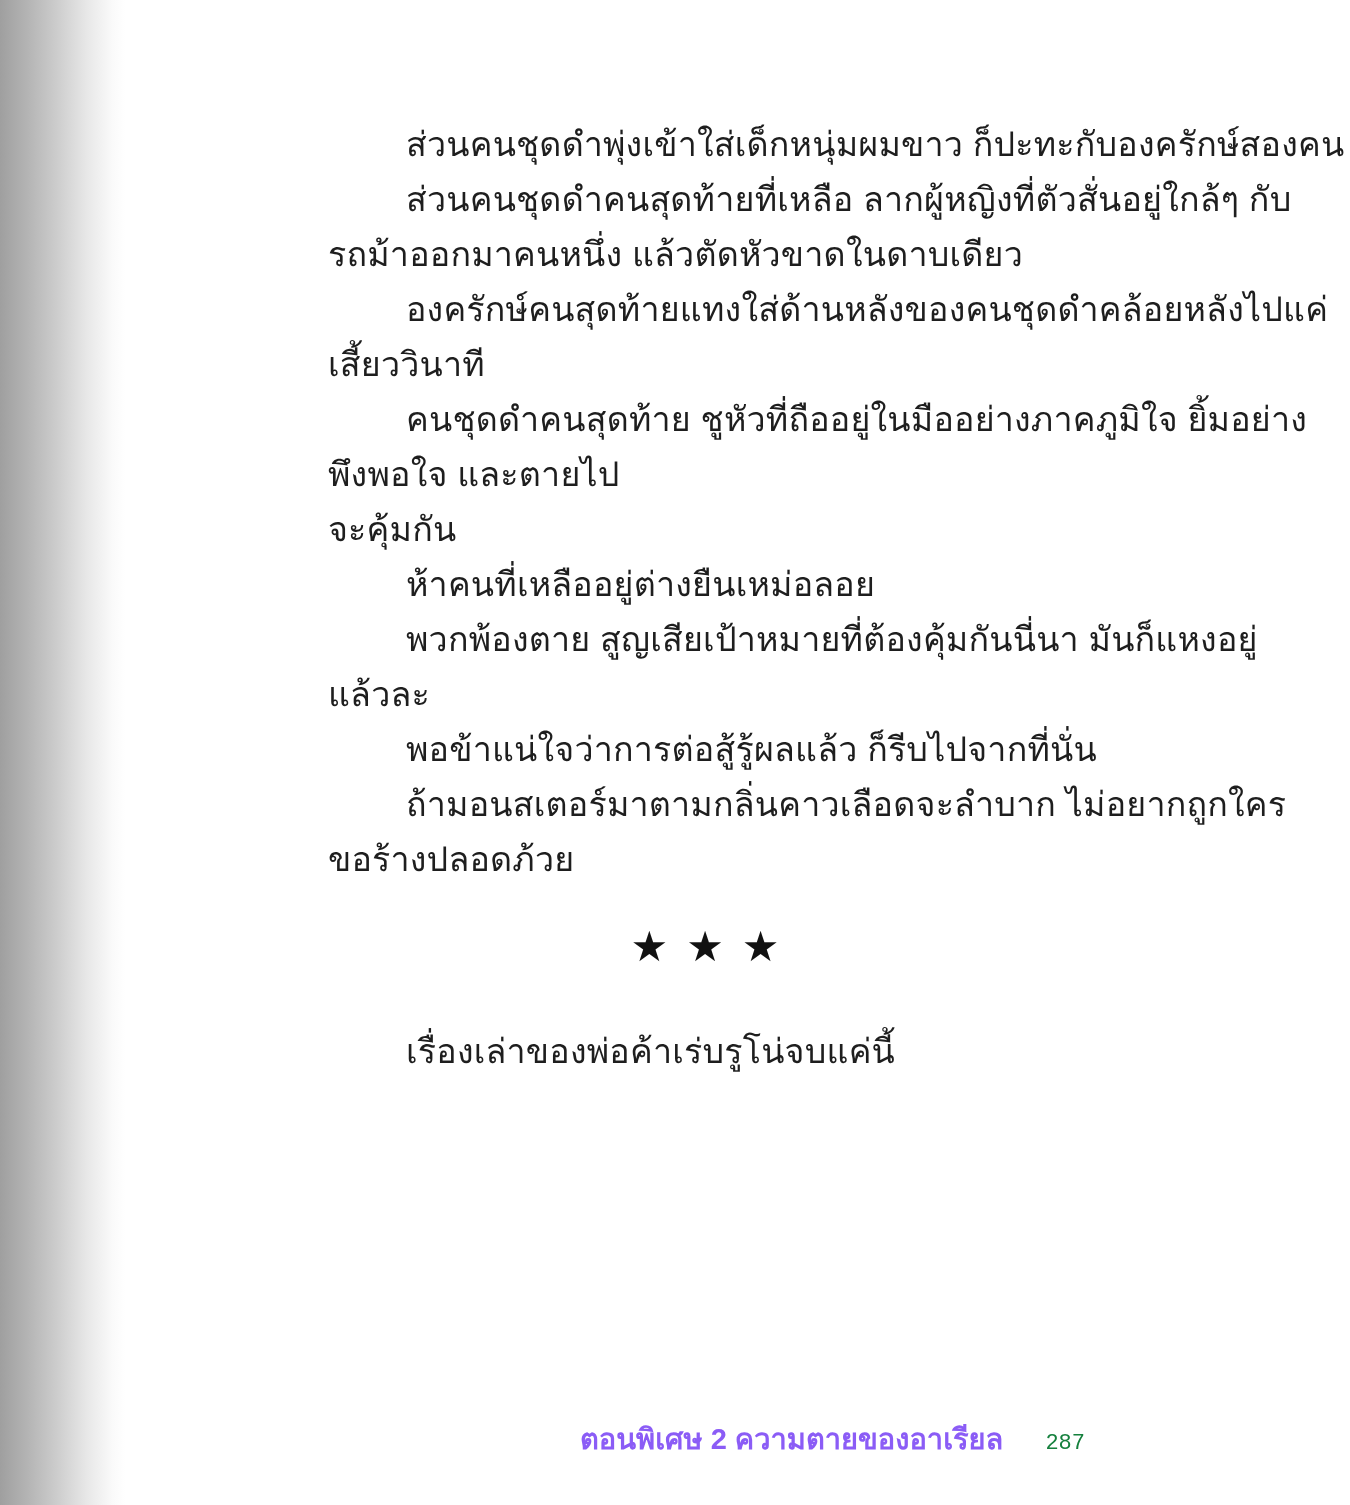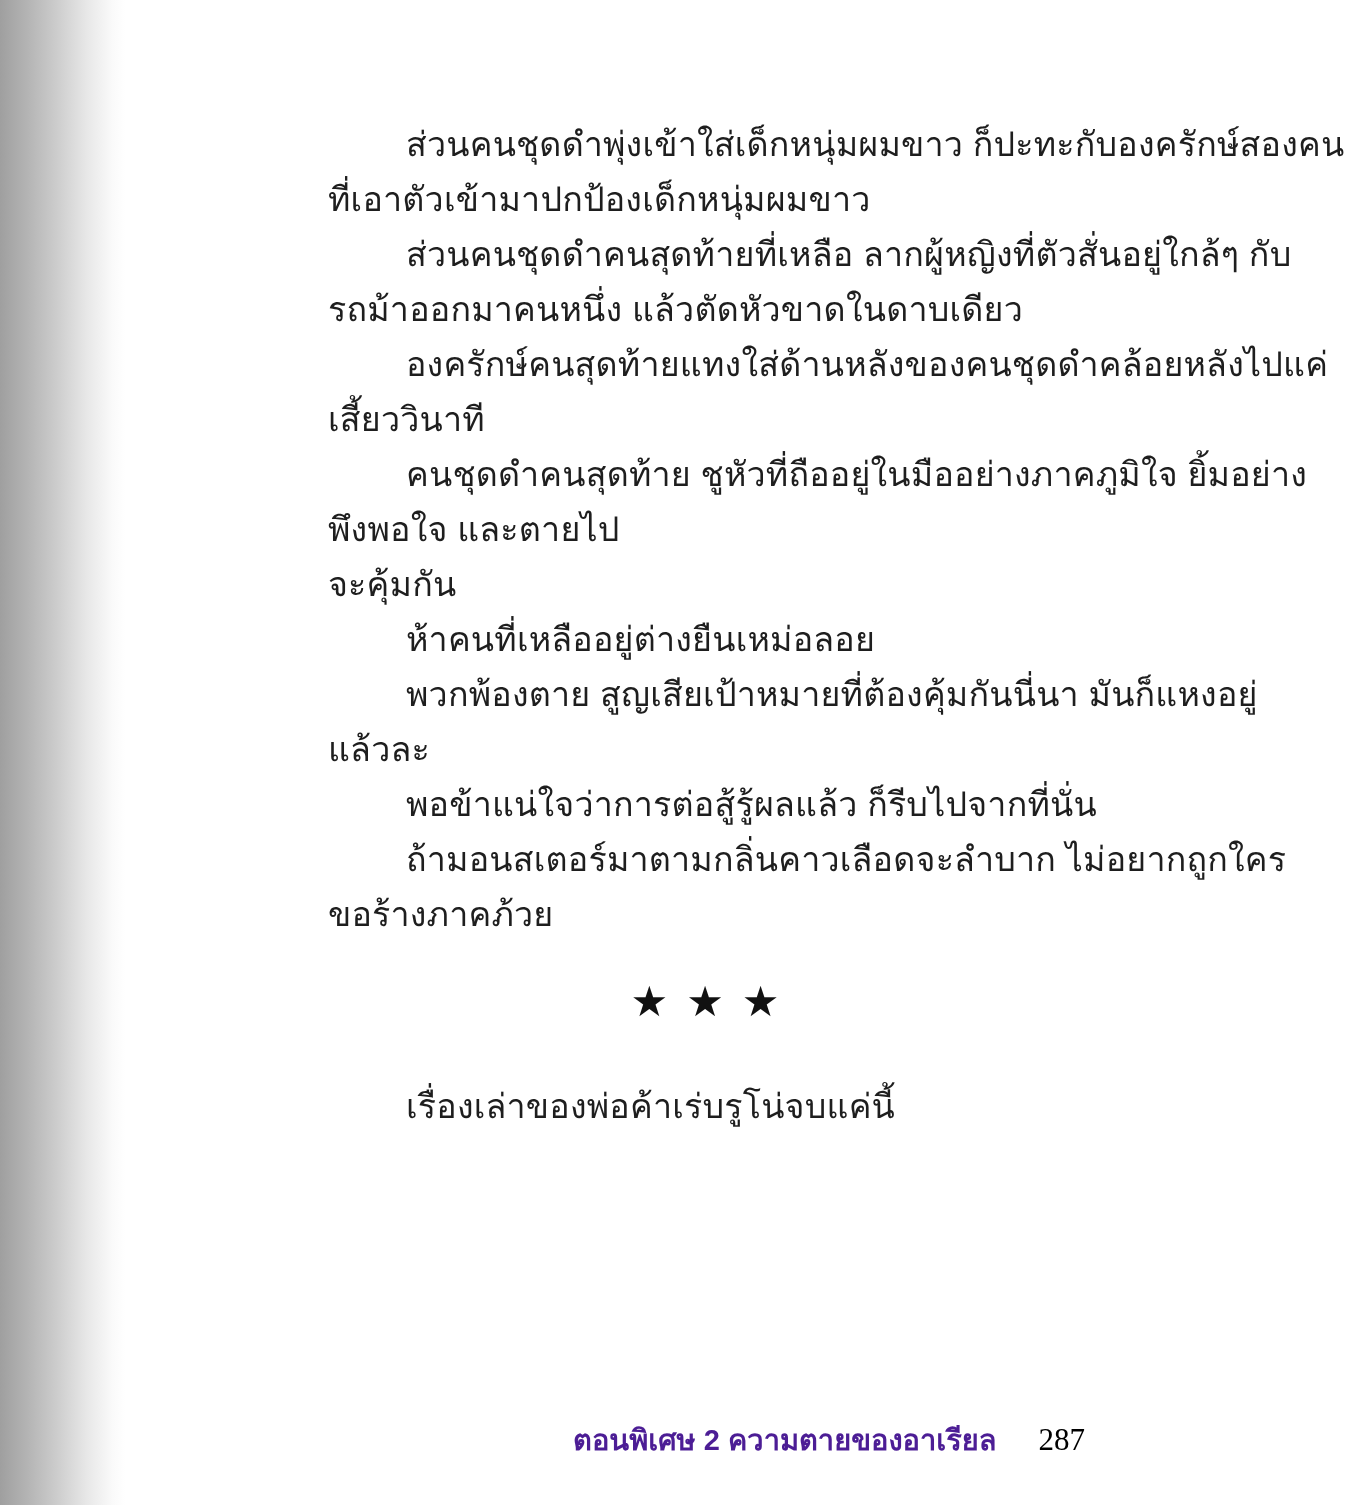--- a/index.html
+++ b/index.html
@@ -87,7 +87,6 @@
 
 <div class="page-content">
   <div class="body-line indent">ส่วนคนชุดดำพุ่งเข้าใส่เด็กหนุ่มผมขาว ก็ปะทะกับองครักษ์สองคน</div>
-  <div class="body-line">ที่เอาตัวเข้ามาปกป้องเด็กหนุ่มผมขาว</div>
   <div class="body-line indent">ส่วนคนชุดดำคนสุดท้ายที่เหลือ ลากผู้หญิงที่ตัวสั่นอยู่ใกล้ๆ กับ</div>
   <div class="body-line">รถม้าออกมาคนหนึ่ง แล้วตัดหัวขาดในดาบเดียว</div>
   <div class="body-line indent">องครักษ์คนสุดท้ายแทงใส่ด้านหลังของคนชุดดำคล้อยหลังไปแค่</div>

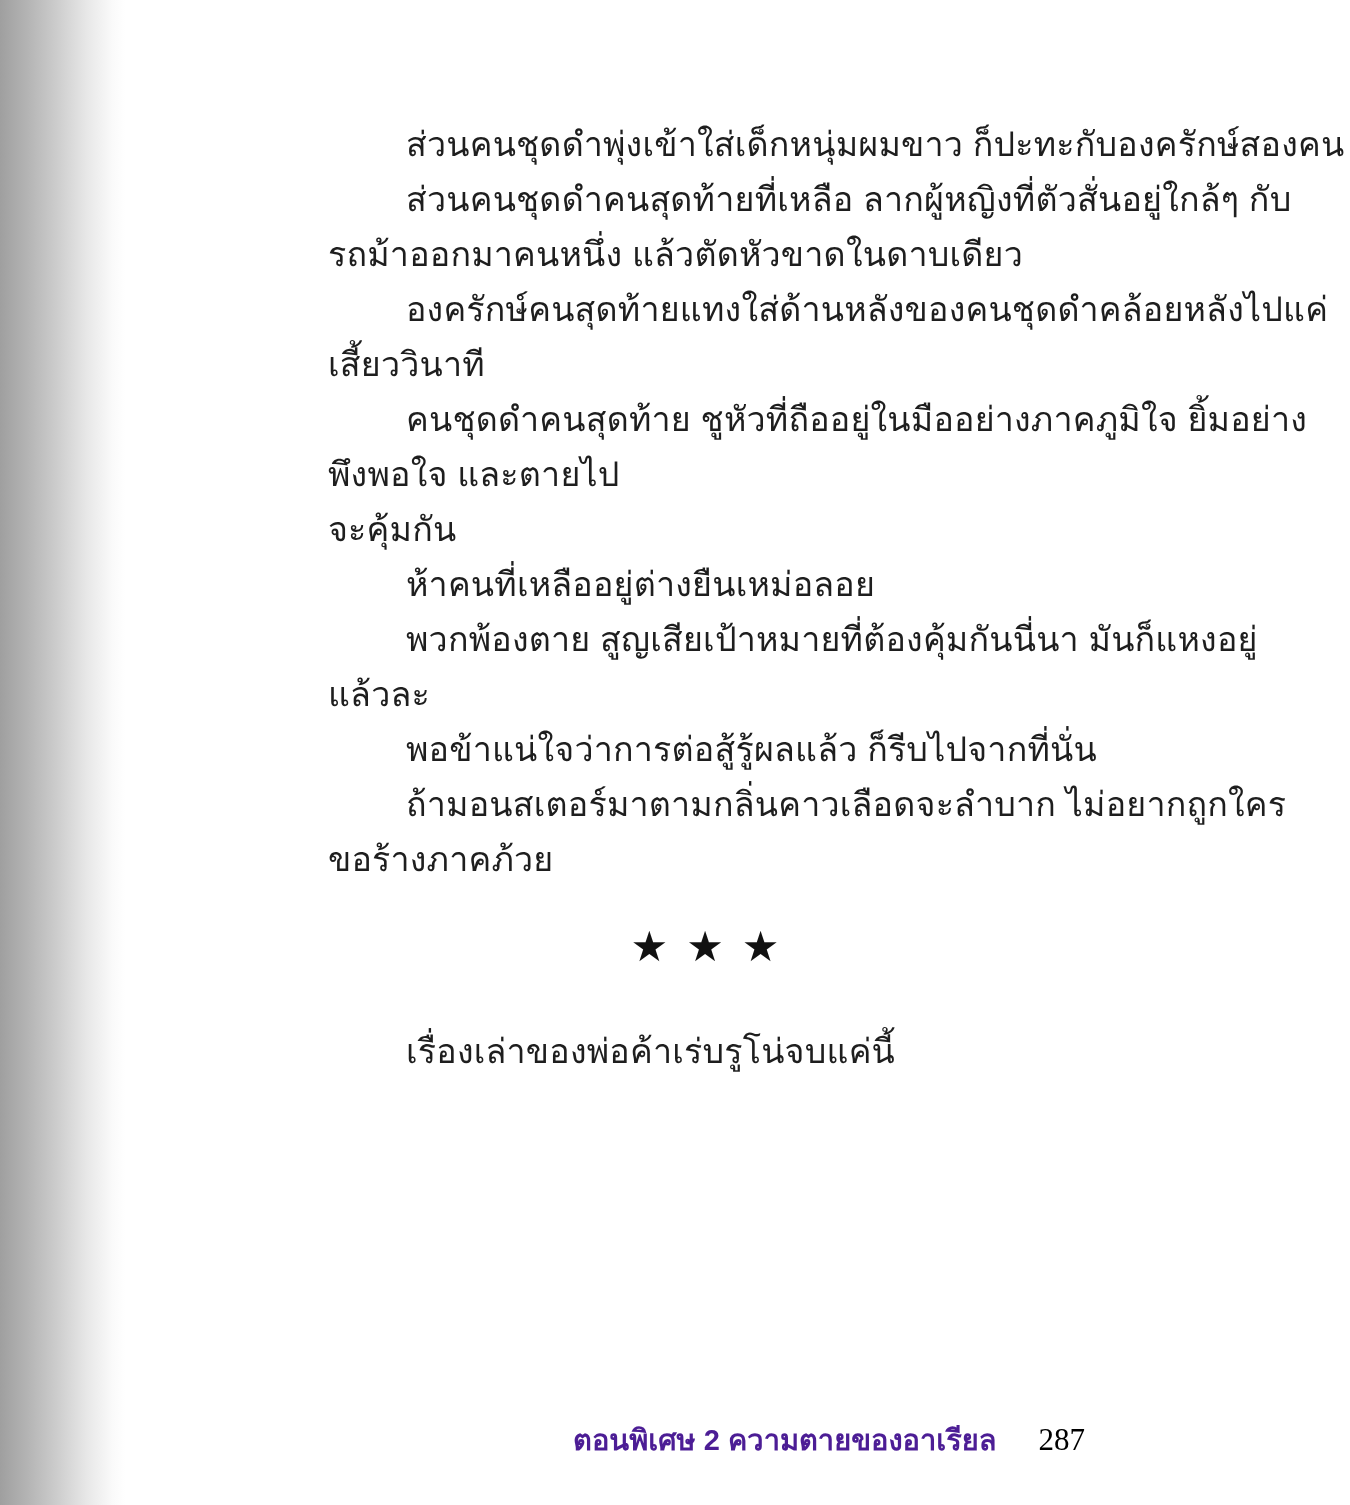--- a/index.html
+++ b/index.html
@@ -99,7 +99,7 @@
   <div class="body-line">แล้วละ</div>
   <div class="body-line indent">พอข้าแน่ใจว่าการต่อสู้รู้ผลแล้ว ก็รีบไปจากที่นั่น</div>
   <div class="body-line indent">ถ้ามอนสเตอร์มาตามกลิ่นคาวเลือดจะลำบาก ไม่อยากถูกใคร</div>
-  <div class="body-line">ขอร้างภาคภ้วย</div>
+  <div class="body-line">ขอร้างปลอดภ้วย</div>
 
   <div class="separator">★★★</div>
 

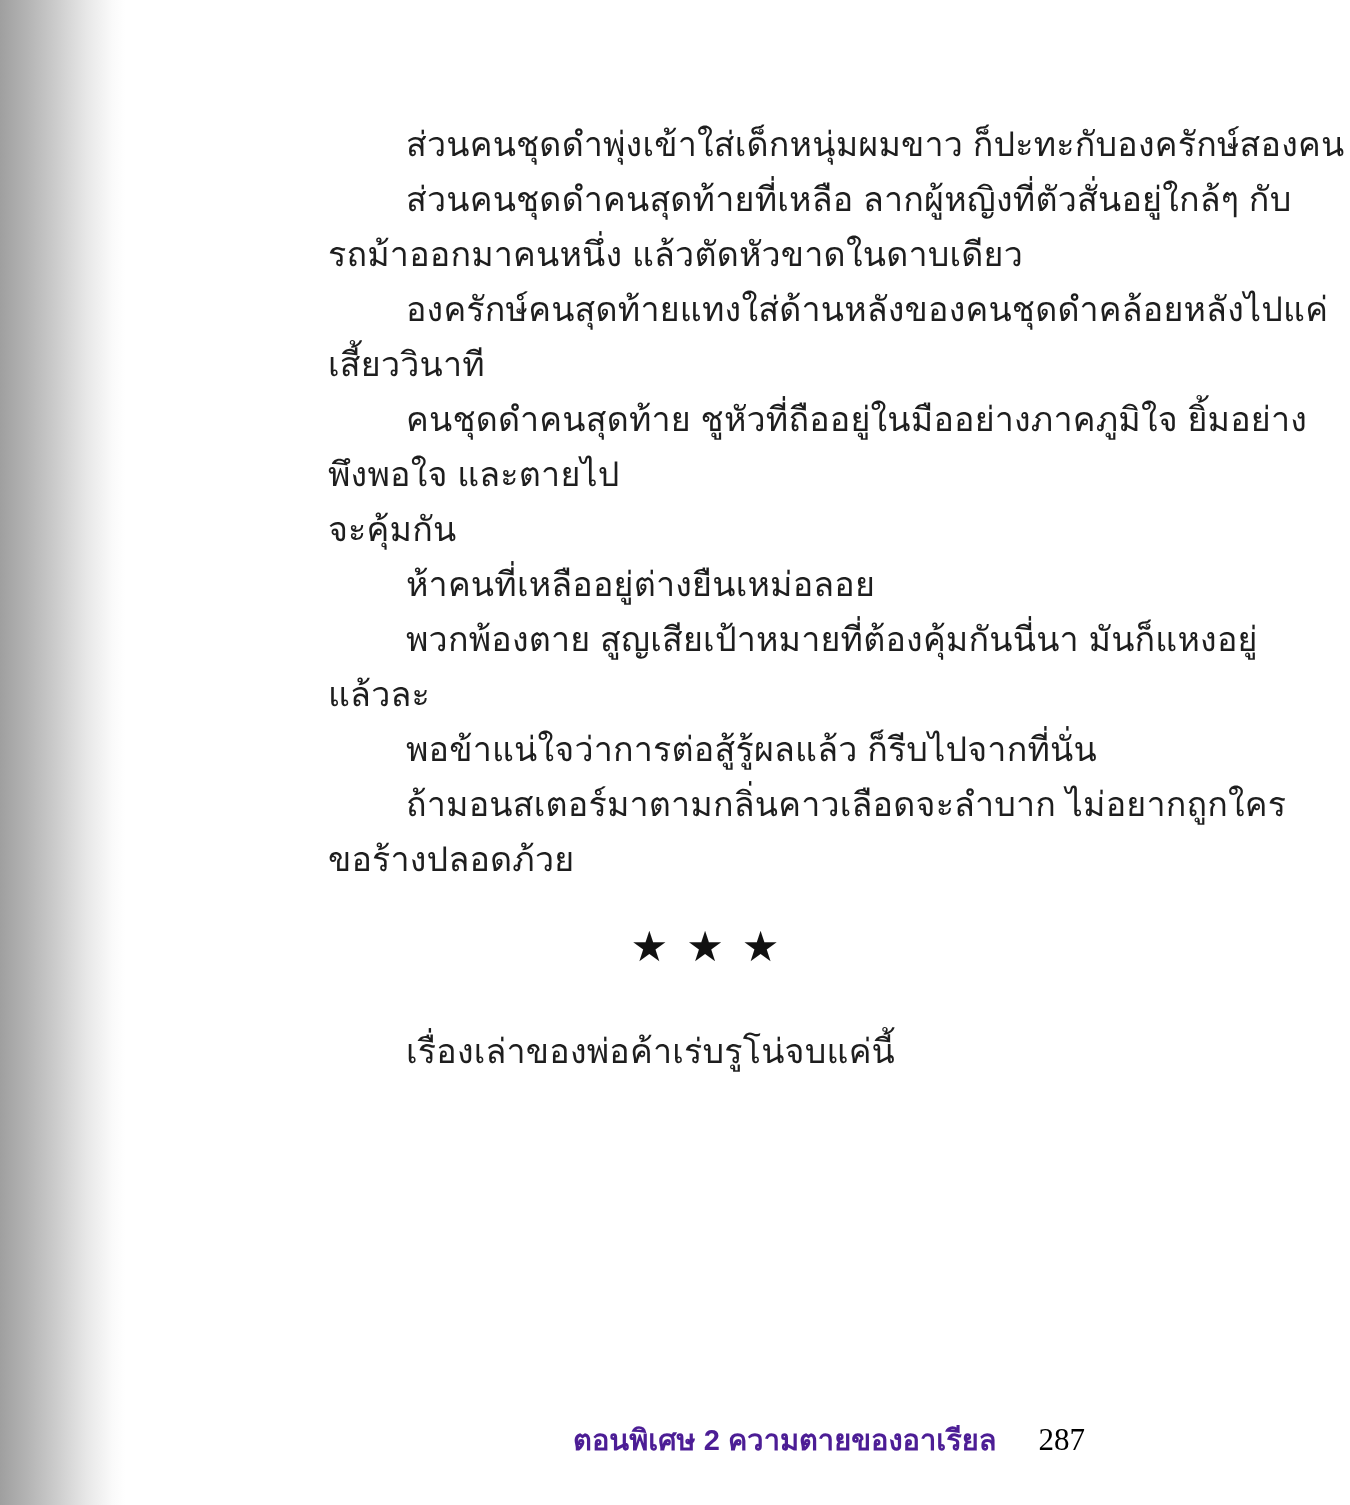--- a/index.html
+++ b/index.html
@@ -71,7 +71,7 @@
   .footer-chapter {
     font-size: 29px;
     font-weight: bold;
-    color: #4c1d95;
+    color: #8b5cf6;
   }
   .footer-page-number {
     font-family: Liberation Serif, serif;

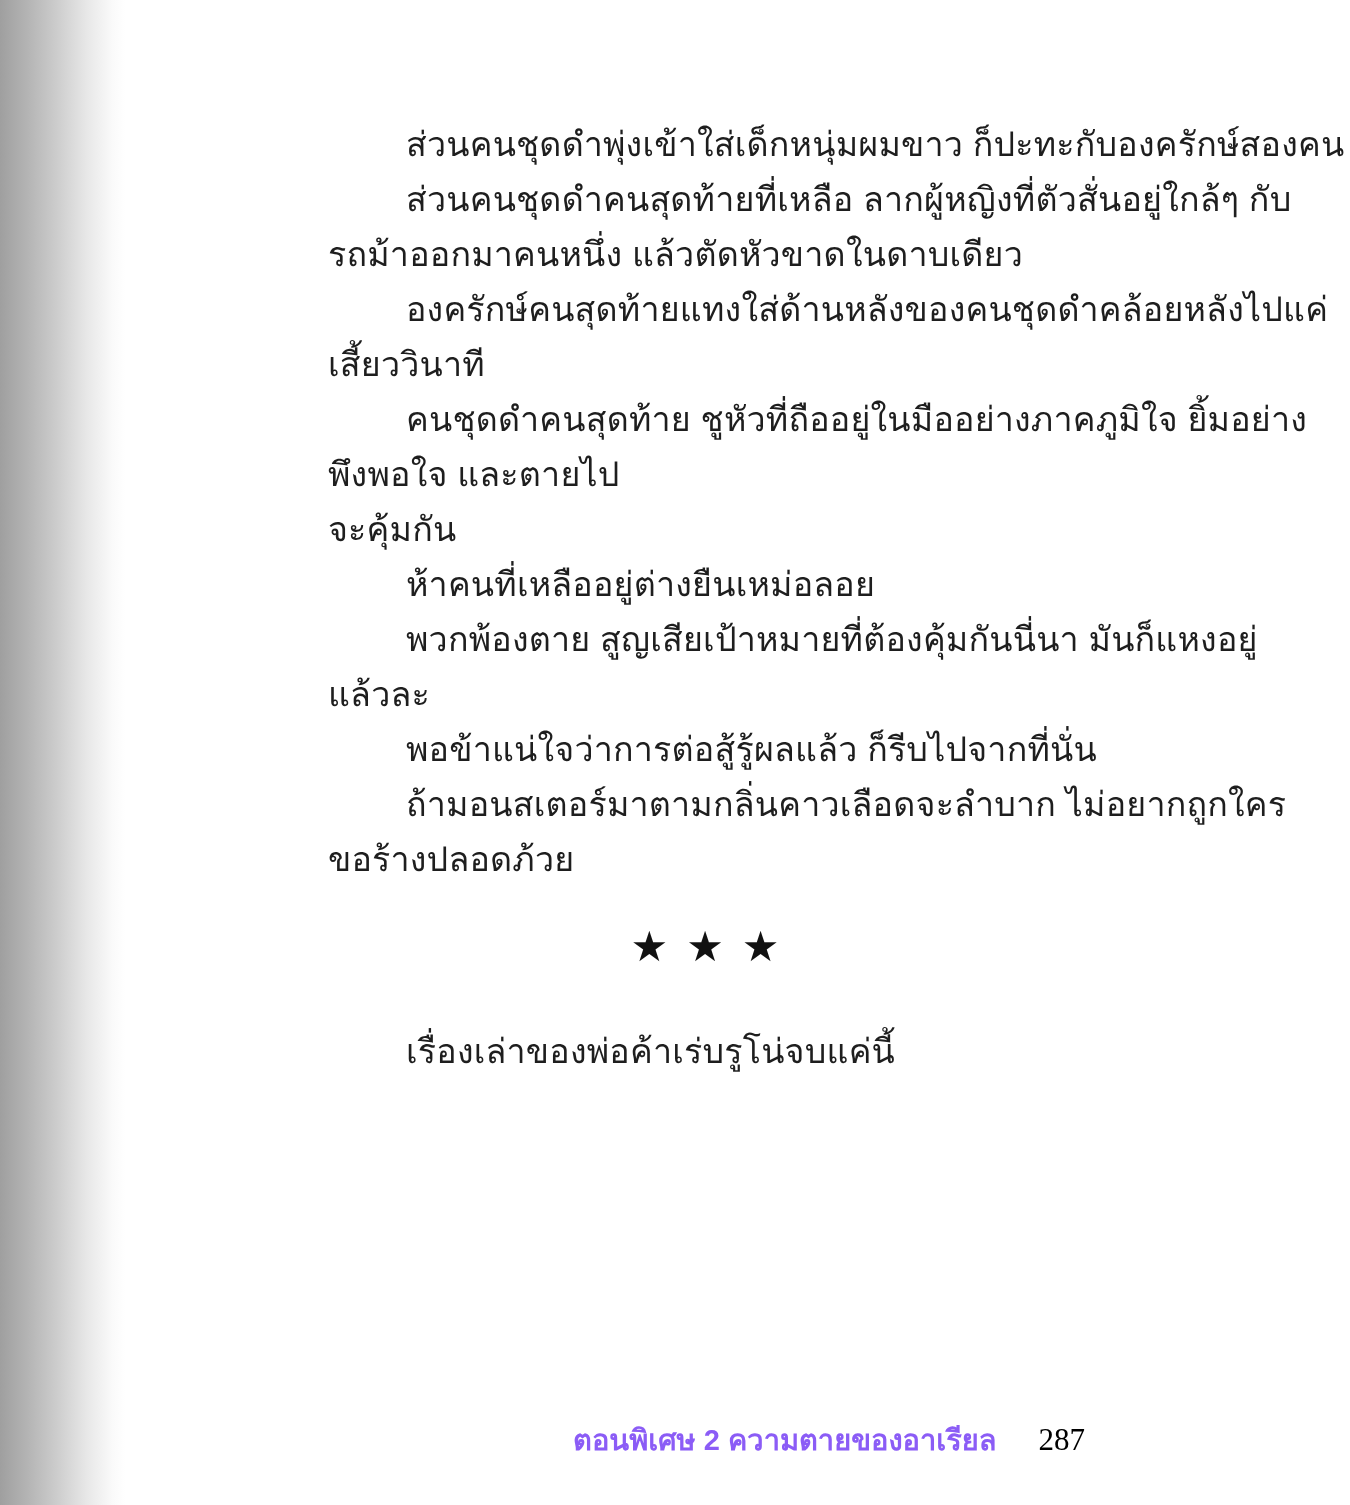--- a/index.html
+++ b/index.html
@@ -74,9 +74,9 @@
     color: #8b5cf6;
   }
   .footer-page-number {
-    font-family: Liberation Serif, serif;
-    font-size: 31px;
-    color: #000000;
+    font-family: Liberation Mono, monospace;
+    font-size: 22px;
+    color: #15803d;
     margin-left: 42px;
   }
 </style>

